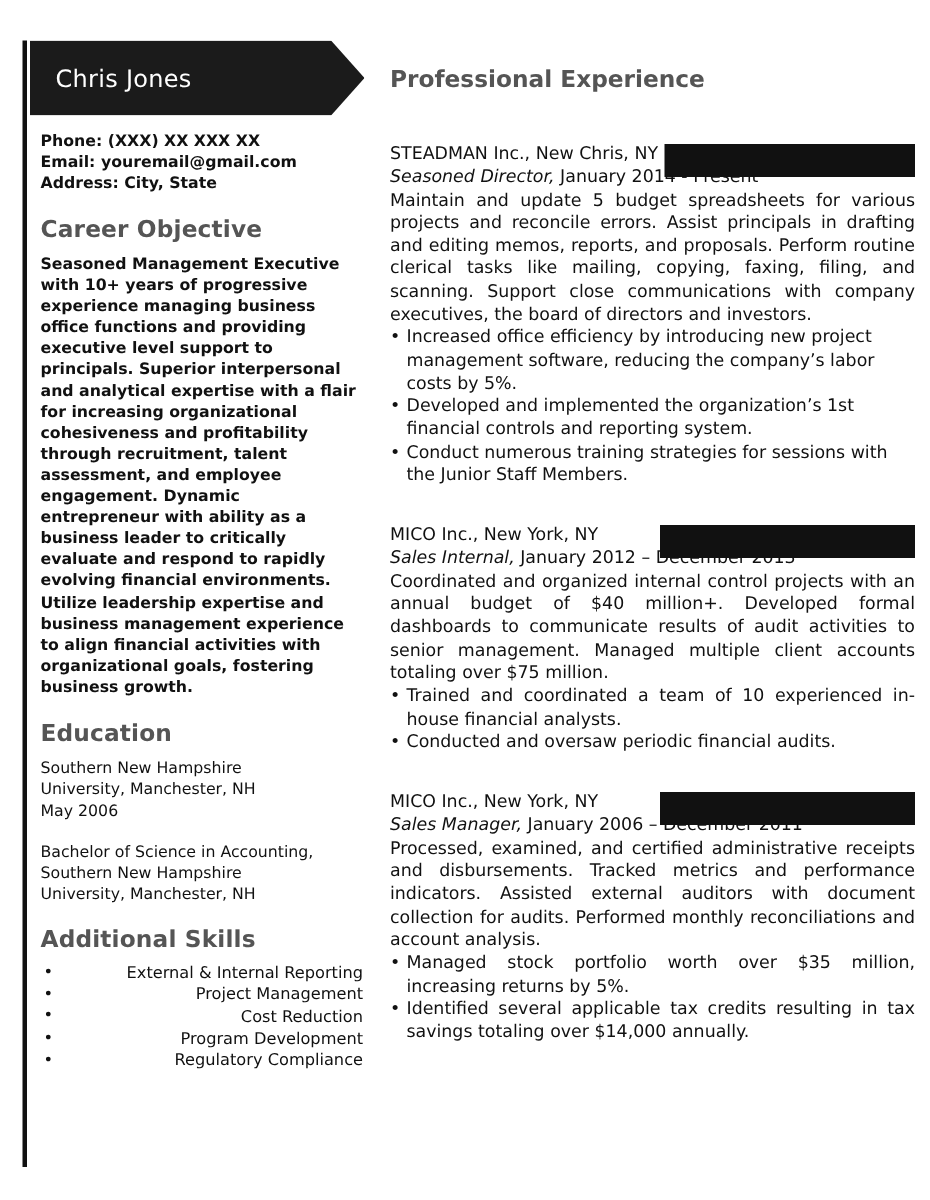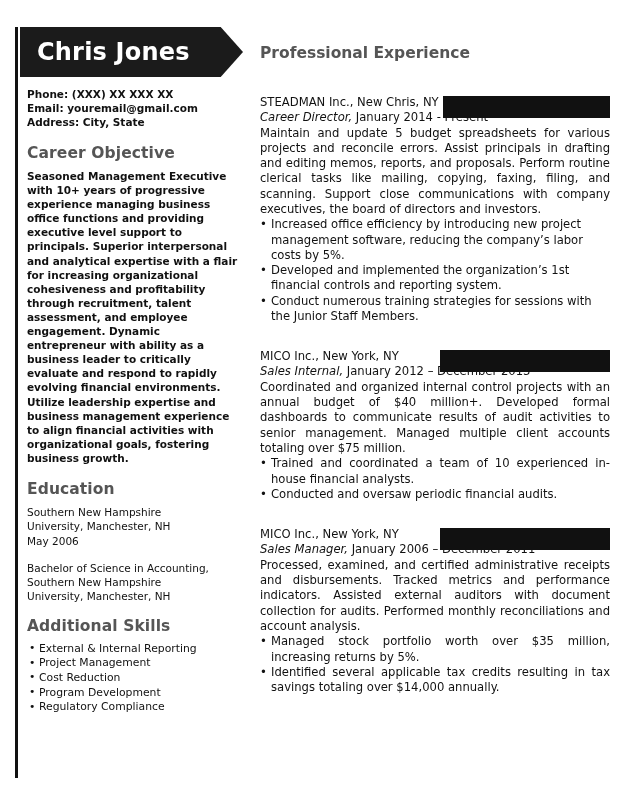--- a/index.html
+++ b/index.html
@@ -51,8 +51,8 @@
   }
   .name-text {
     color: #ffffff;
-    font-size: 24px;
-    font-weight: bold;
+    font-size: 16px;
+    font-weight: normal;
     letter-spacing: 0.2px;
     padding-left: 17px;
   }

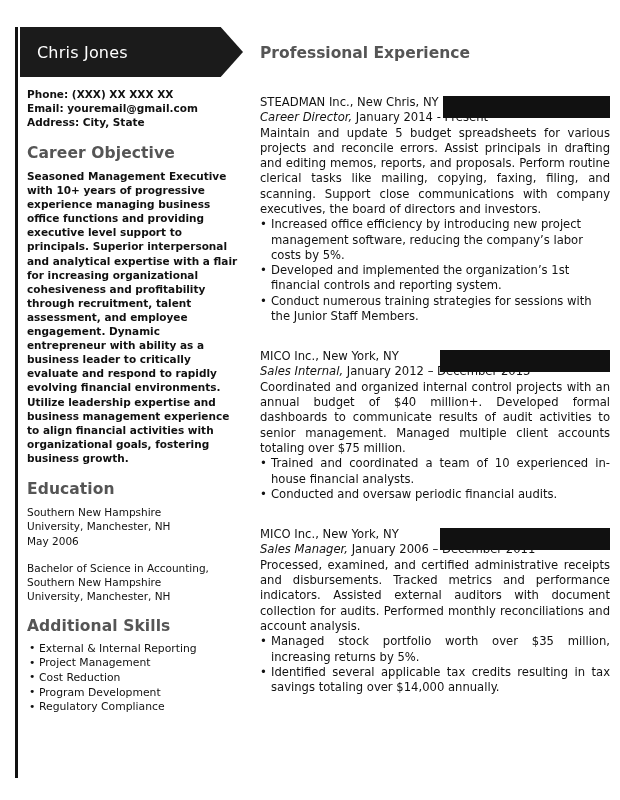--- a/index.html
+++ b/index.html
@@ -232,7 +232,7 @@
     <div class="job">
       <div class="redact-bar" style="left:183px;width:167px;"></div>
       <div class="job-company">STEADMAN Inc., New Chris, NY</div>
-      <div class="job-title-line"><span class="role">Career Director,</span><span> January 2014 - Present</span></div>
+      <div class="job-title-line"><span class="role">Seasoned Director,</span><span> January 2014 - Present</span></div>
       <div class="job-desc">Maintain and update 5 budget spreadsheets for various projects and reconcile errors. Assist principals in drafting and editing memos, reports, and proposals. Perform routine clerical tasks like mailing, copying, faxing, filing, and scanning. Support close communications with company executives, the board of directors and investors.</div>
       <ul class="job-bullets bullets-gap">
         <li>Increased office efficiency by introducing new project management software, reducing the company’s labor costs by 5%.</li>

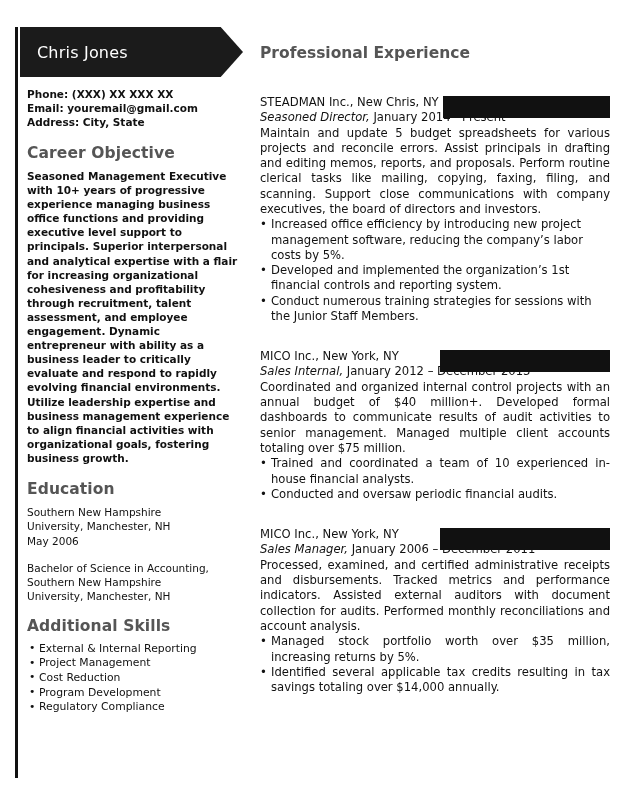--- a/index.html
+++ b/index.html
@@ -104,6 +104,7 @@
   ul.skills li {
     padding-left: 19px;
     position: relative;
+    text-align: right;
   }
   ul.skills li::before {
     content: "\2022";

